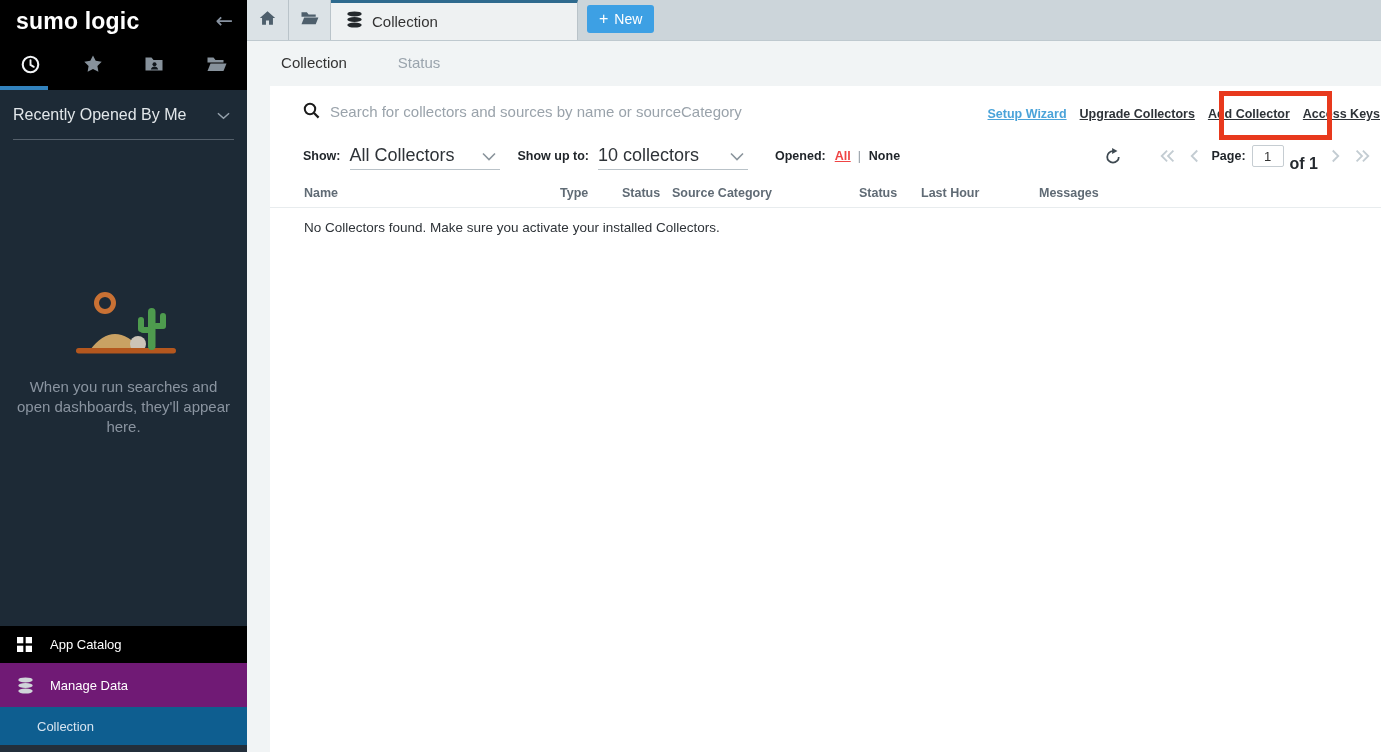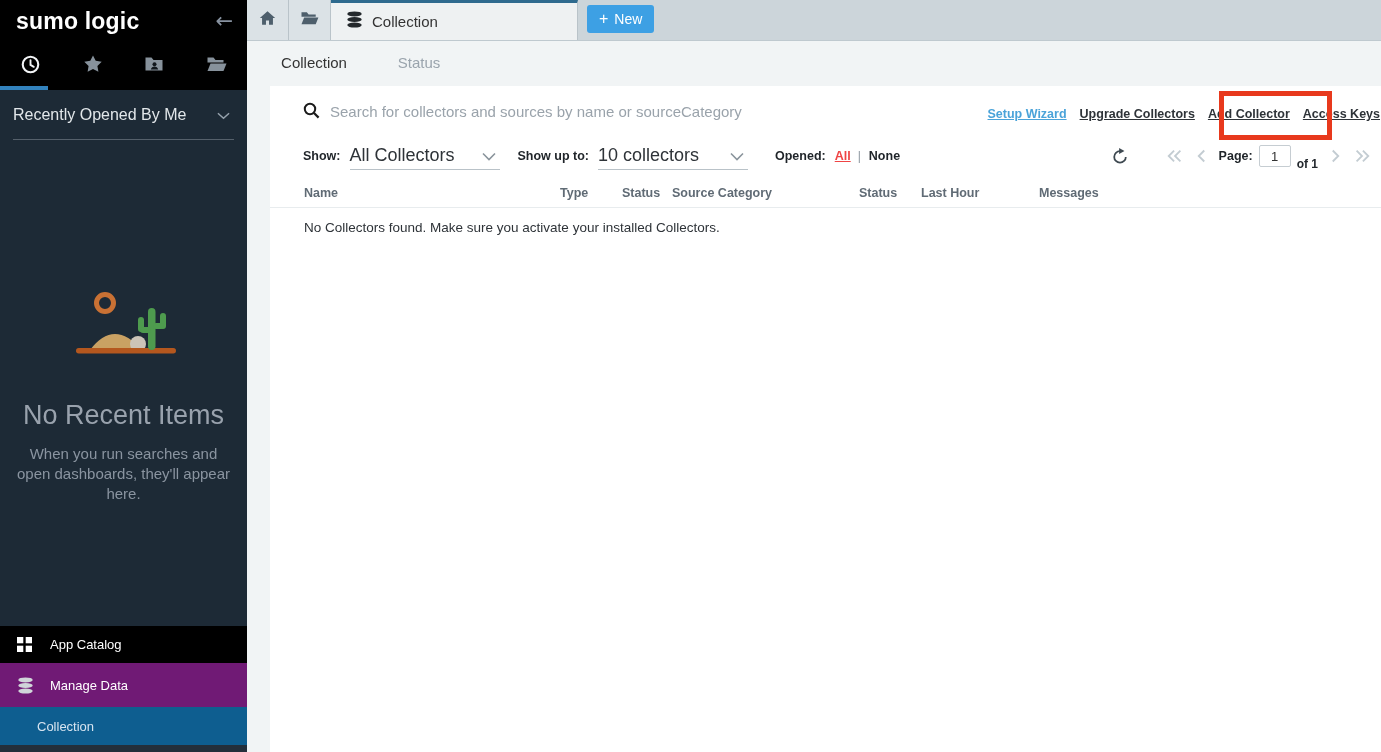--- a/index.html
+++ b/index.html
@@ -65,7 +65,7 @@
   .pg-nav { cursor:pointer; display:flex; }
   .mr12 { margin-right:12px; } .mr6 { margin-right:6px; }
   .page-input { width:30px; height:20px; border:1px solid #c6cdd2; border-radius:2px; text-align:center; font-size:13px; color:#333; font-family:inherit; outline:none; }
-  .of-lbl { font-size:12px; font-weight:bold; color:#24292e;margin-top:16px; }
+  .of-lbl { font-size:16px; font-weight:bold; color:#24292e;margin-top:16px; }
 
   .thead span { position:absolute; top:100px; font-size:12.5px; font-weight:bold; color:#606b75; }
   .th-name{left:34px;} .th-type{left:290px;} .th-status{left:352px;} .th-srccat{left:402px;}

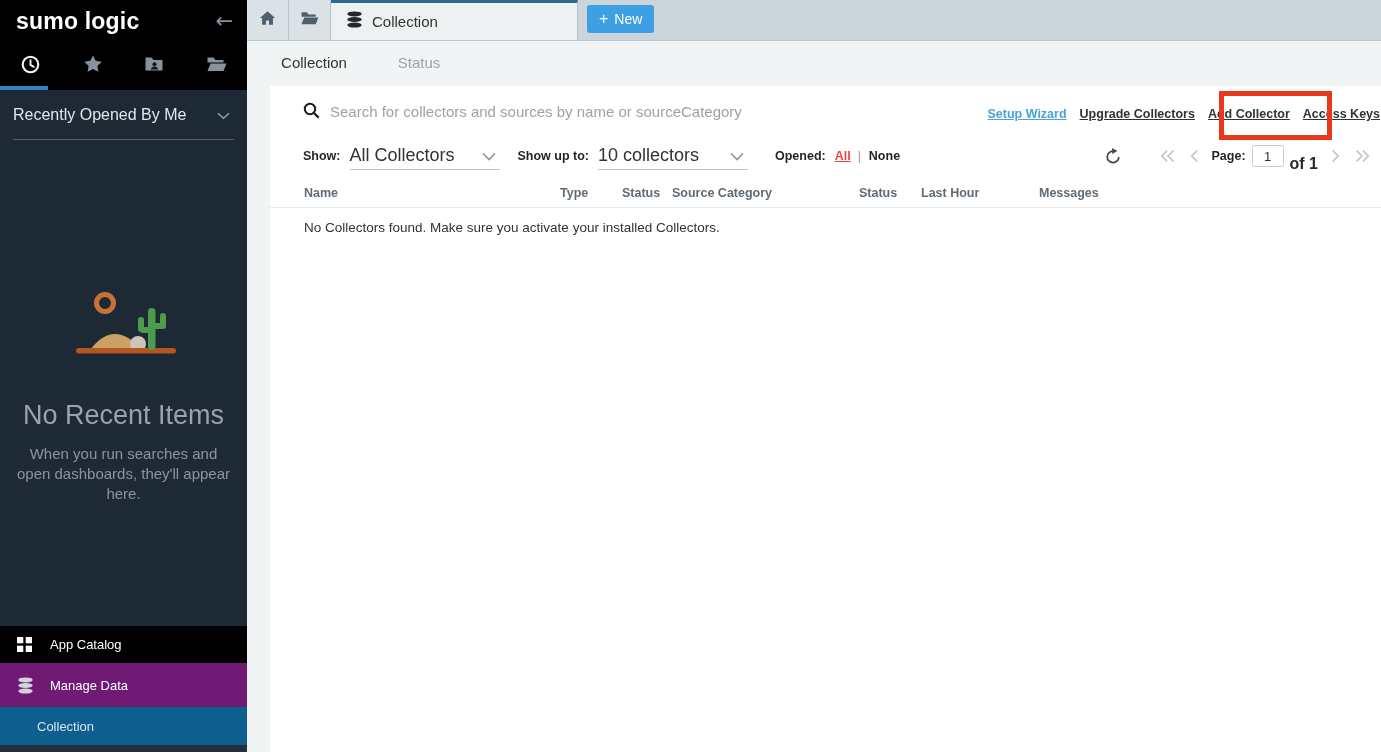--- a/index.html
+++ b/index.html
@@ -143,7 +143,6 @@
           <rect x="93" y="35" width="11" height="6" rx="3" fill="#4e9b4e"></rect>
         </svg>
       </span>
-      <div class="empty-title">No Recent Items</div>
       <div class="empty-desc">When you run searches and open dashboards, they'll appear here.</div>
     </div>
 

